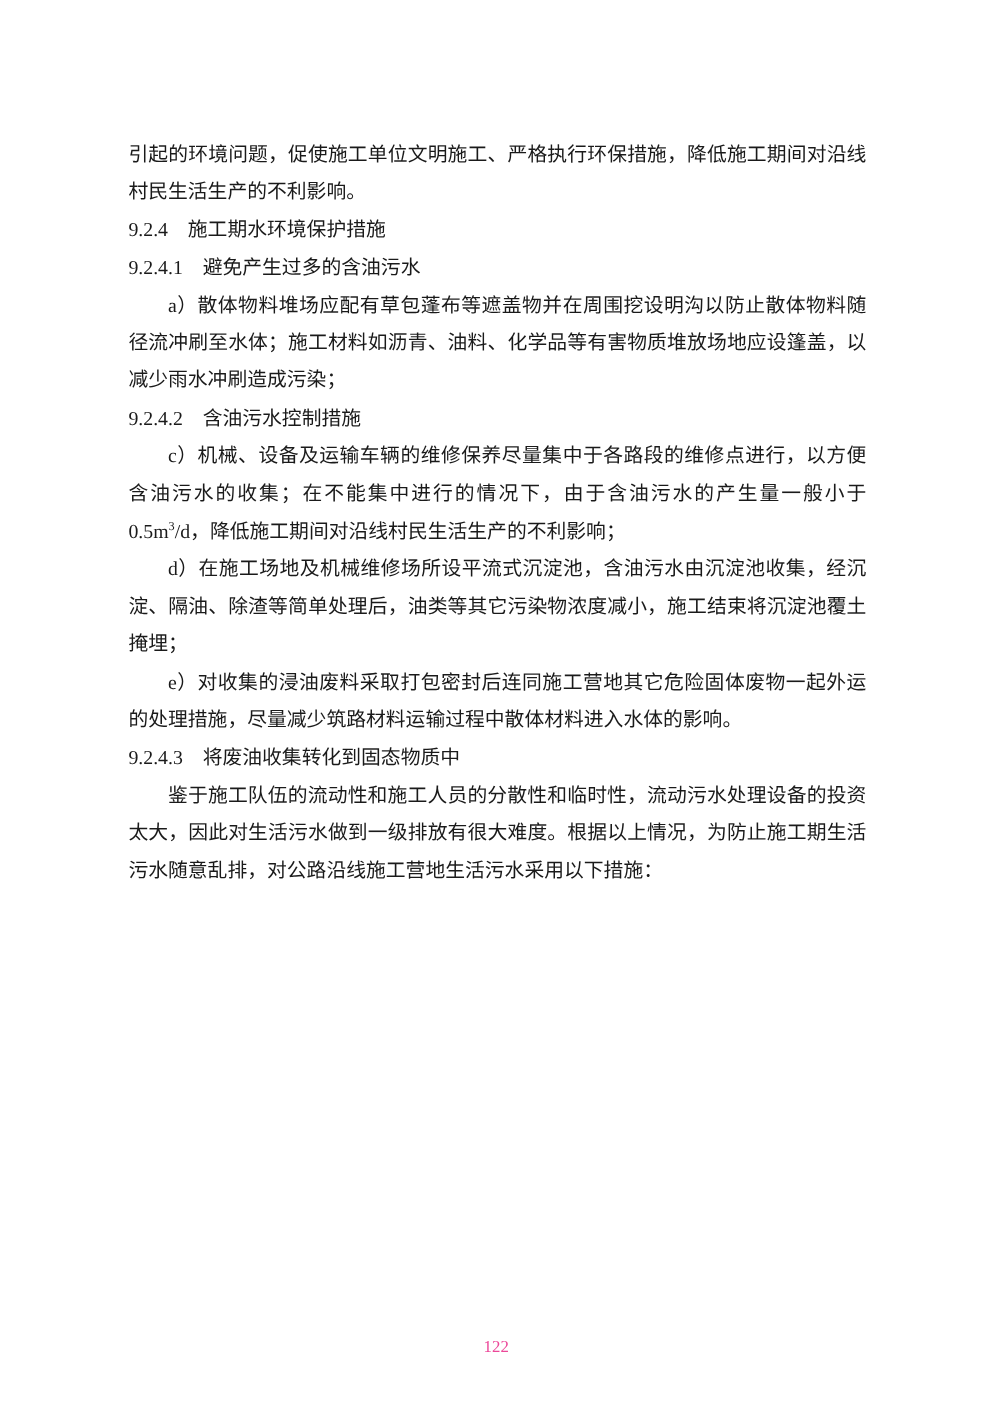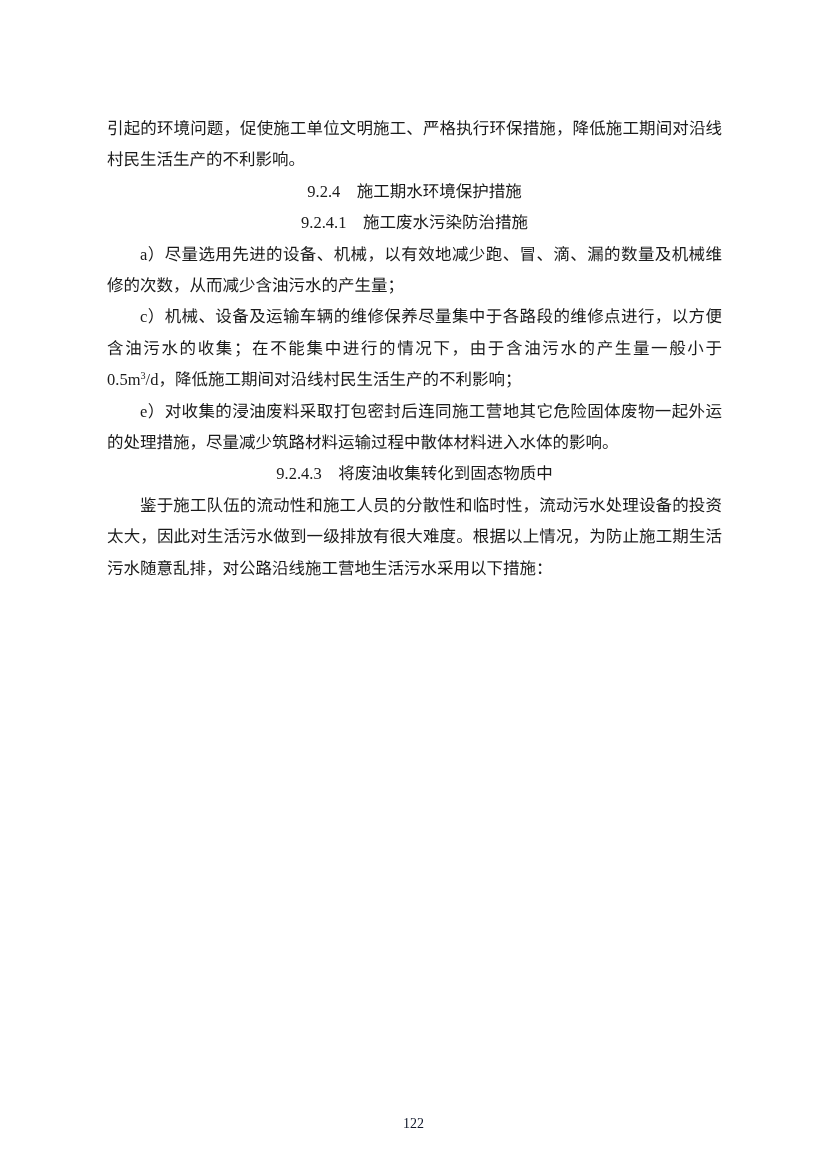--- a/index.html
+++ b/index.html
@@ -36,7 +36,7 @@
   .para.continued { text-indent: 0; }
   .heading {
     text-indent: 0;
-    text-align: center;
+    text-align: left;
     font-weight: normal;
   }
   sup {

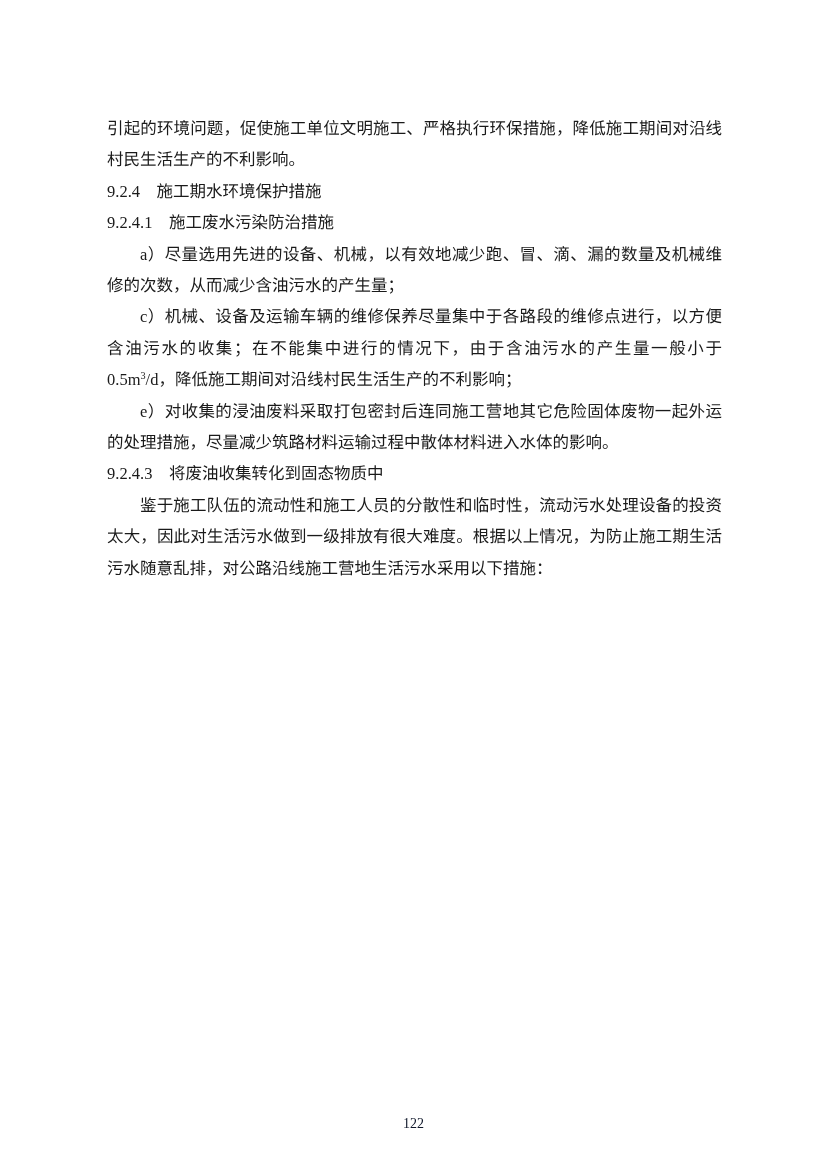--- a/index.html
+++ b/index.html
@@ -62,7 +62,7 @@
   <div class="doc-body">
       <p class="para continued"><span>引起的环境问题，促使施工单位文明施工、严格执行环保措施，降低施工期间对沿线村民生活生产的不利影响。</span></p>
       <p class="heading"><span>9.2.4　施工期水环境保护措施</span></p>
-      <p class="heading"><span>9.2.4.1　施工废水污染防治措施</span></p>
+      <p class="heading"><span>9.2.4.1　避免产生过多的含油污水</span></p>
       <p class="para"><span>a）尽量选用先进的设备、机械，以有效地减少跑、冒、滴、漏的数量及机械维修的次数，从而减少含油污水的产生量；</span></p>
       <p class="para"><span>c）机械、设备及运输车辆的维修保养尽量集中于各路段的维修点进行，以方便含油污水的收集；在不能集中进行的情况下，由于含油污水的产生量一般小于 0.5m</span><sup>3</sup><span>/d，降低施工期间对沿线村民生活生产的不利影响；</span></p>
       <p class="para"><span>e）对收集的浸油废料采取打包密封后连同施工营地其它危险固体废物一起外运的处理措施，尽量减少筑路材料运输过程中散体材料进入水体的影响。</span></p>

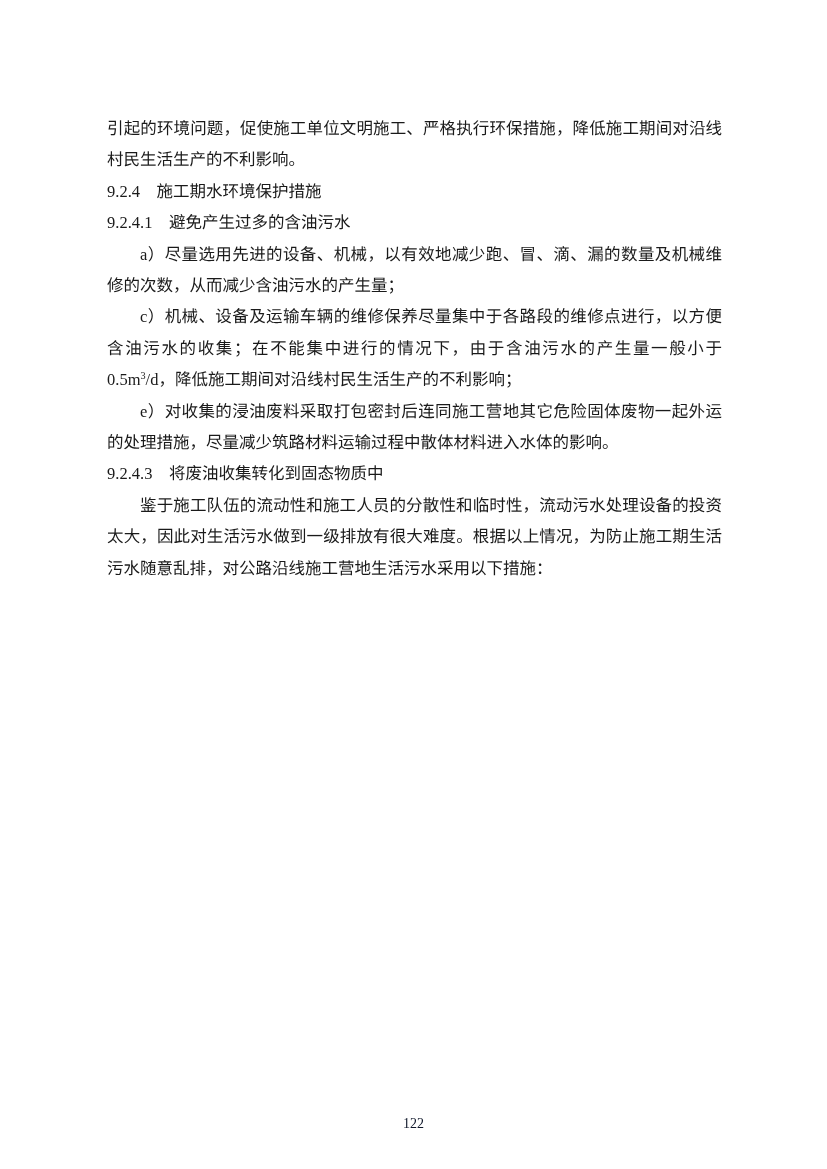--- a/index.html
+++ b/index.html
@@ -63,6 +63,7 @@
       <p class="para continued"><span>引起的环境问题，促使施工单位文明施工、严格执行环保措施，降低施工期间对沿线村民生活生产的不利影响。</span></p>
       <p class="heading"><span>9.2.4　施工期水环境保护措施</span></p>
       <p class="heading"><span>9.2.4.1　避免产生过多的含油污水</span></p>
+      <p class="para"><span>a）散体物料堆场应配有草包蓬布等遮盖物并在周围挖设明沟以防止散体物料随径流冲刷至水体；施工材料如沥青、油料、化学品等有害物质堆放场地应设篷盖，以减少雨水冲刷造成污染；</span></p>
       <p class="para"><span>a）尽量选用先进的设备、机械，以有效地减少跑、冒、滴、漏的数量及机械维修的次数，从而减少含油污水的产生量；</span></p>
       <p class="para"><span>c）机械、设备及运输车辆的维修保养尽量集中于各路段的维修点进行，以方便含油污水的收集；在不能集中进行的情况下，由于含油污水的产生量一般小于 0.5m</span><sup>3</sup><span>/d，降低施工期间对沿线村民生活生产的不利影响；</span></p>
       <p class="para"><span>e）对收集的浸油废料采取打包密封后连同施工营地其它危险固体废物一起外运的处理措施，尽量减少筑路材料运输过程中散体材料进入水体的影响。</span></p>

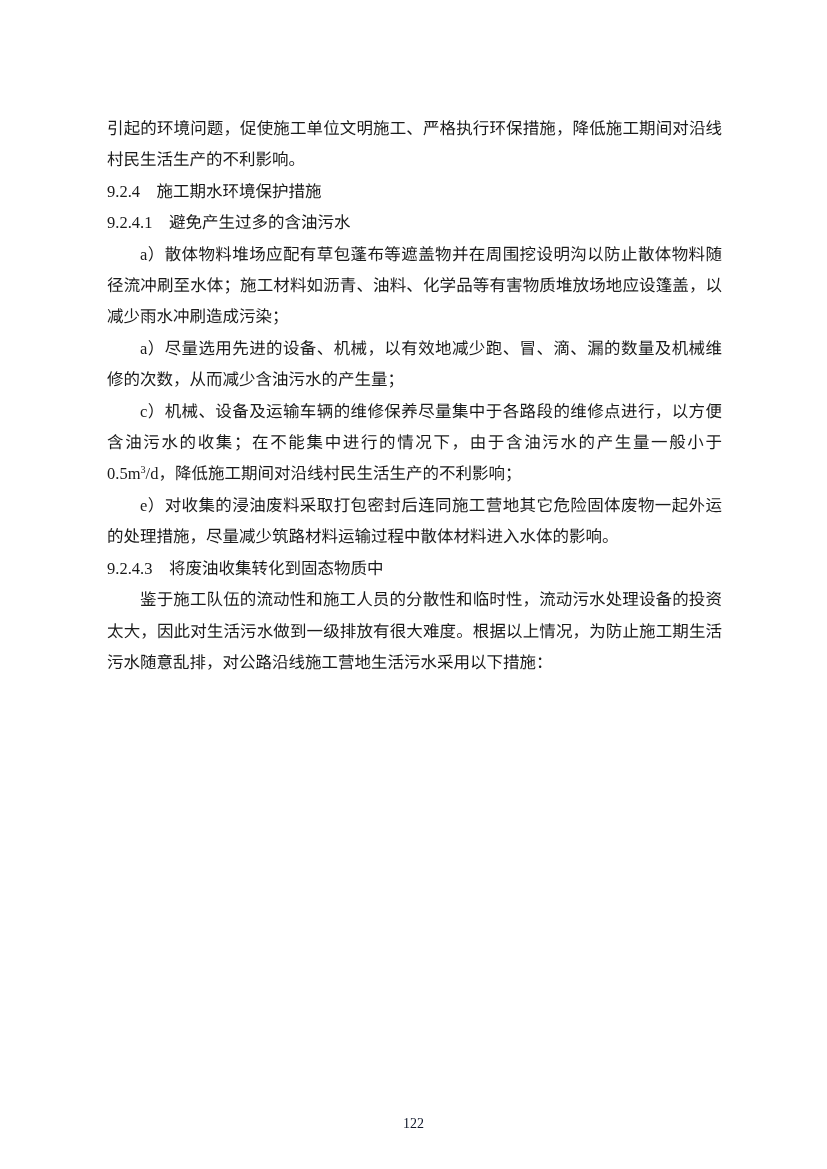--- a/index.html
+++ b/index.html
@@ -64,6 +64,7 @@
       <p class="heading"><span>9.2.4　施工期水环境保护措施</span></p>
       <p class="heading"><span>9.2.4.1　避免产生过多的含油污水</span></p>
       <p class="para"><span>a）散体物料堆场应配有草包蓬布等遮盖物并在周围挖设明沟以防止散体物料随径流冲刷至水体；施工材料如沥青、油料、化学品等有害物质堆放场地应设篷盖，以减少雨水冲刷造成污染；</span></p>
+      <p class="heading"><span>9.2.4.2　含油污水控制措施</span></p>
       <p class="para"><span>a）尽量选用先进的设备、机械，以有效地减少跑、冒、滴、漏的数量及机械维修的次数，从而减少含油污水的产生量；</span></p>
       <p class="para"><span>c）机械、设备及运输车辆的维修保养尽量集中于各路段的维修点进行，以方便含油污水的收集；在不能集中进行的情况下，由于含油污水的产生量一般小于 0.5m</span><sup>3</sup><span>/d，降低施工期间对沿线村民生活生产的不利影响；</span></p>
       <p class="para"><span>e）对收集的浸油废料采取打包密封后连同施工营地其它危险固体废物一起外运的处理措施，尽量减少筑路材料运输过程中散体材料进入水体的影响。</span></p>

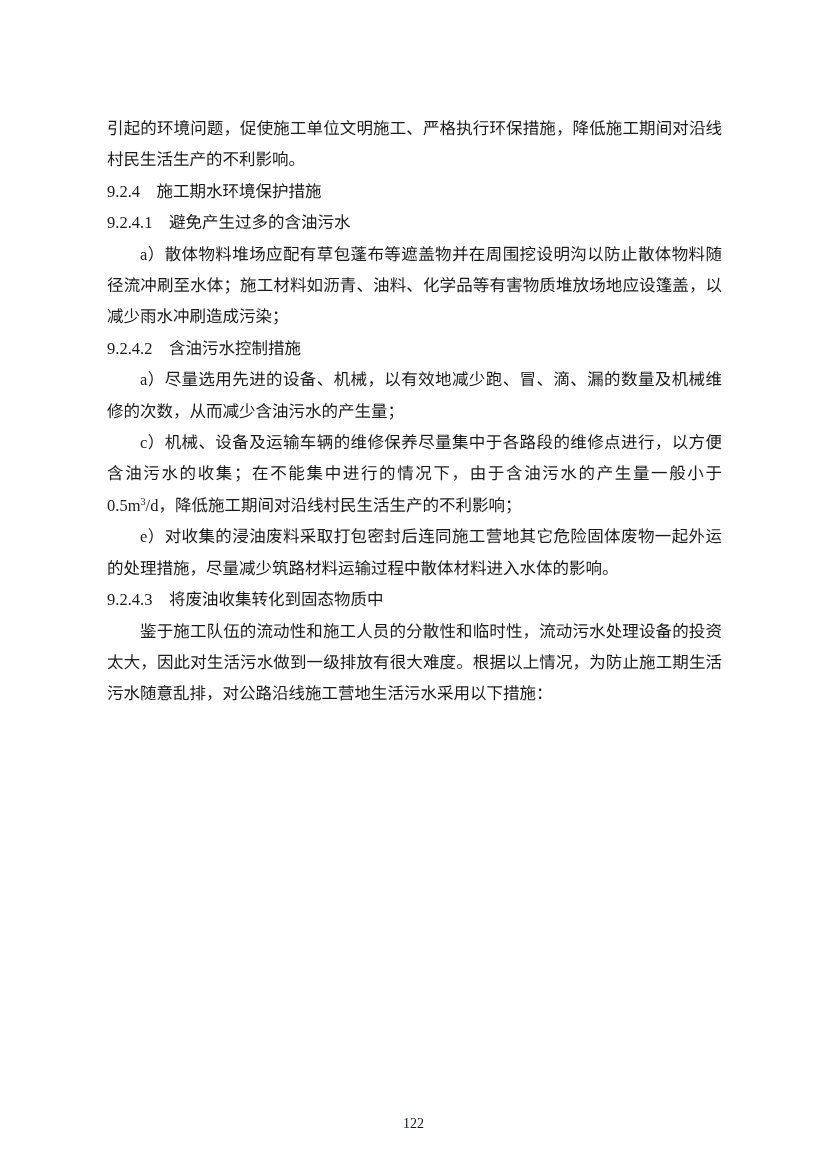--- a/index.html
+++ b/index.html
@@ -65,7 +65,6 @@
       <p class="heading"><span>9.2.4.1　避免产生过多的含油污水</span></p>
       <p class="para"><span>a）散体物料堆场应配有草包蓬布等遮盖物并在周围挖设明沟以防止散体物料随径流冲刷至水体；施工材料如沥青、油料、化学品等有害物质堆放场地应设篷盖，以减少雨水冲刷造成污染；</span></p>
       <p class="heading"><span>9.2.4.2　含油污水控制措施</span></p>
-      <p class="para"><span>a）尽量选用先进的设备、机械，以有效地减少跑、冒、滴、漏的数量及机械维修的次数，从而减少含油污水的产生量；</span></p>
       <p class="para"><span>c）机械、设备及运输车辆的维修保养尽量集中于各路段的维修点进行，以方便含油污水的收集；在不能集中进行的情况下，由于含油污水的产生量一般小于 0.5m</span><sup>3</sup><span>/d，降低施工期间对沿线村民生活生产的不利影响；</span></p>
       <p class="para"><span>e）对收集的浸油废料采取打包密封后连同施工营地其它危险固体废物一起外运的处理措施，尽量减少筑路材料运输过程中散体材料进入水体的影响。</span></p>
       <p class="heading"><span>9.2.4.3　将废油收集转化到固态物质中</span></p>

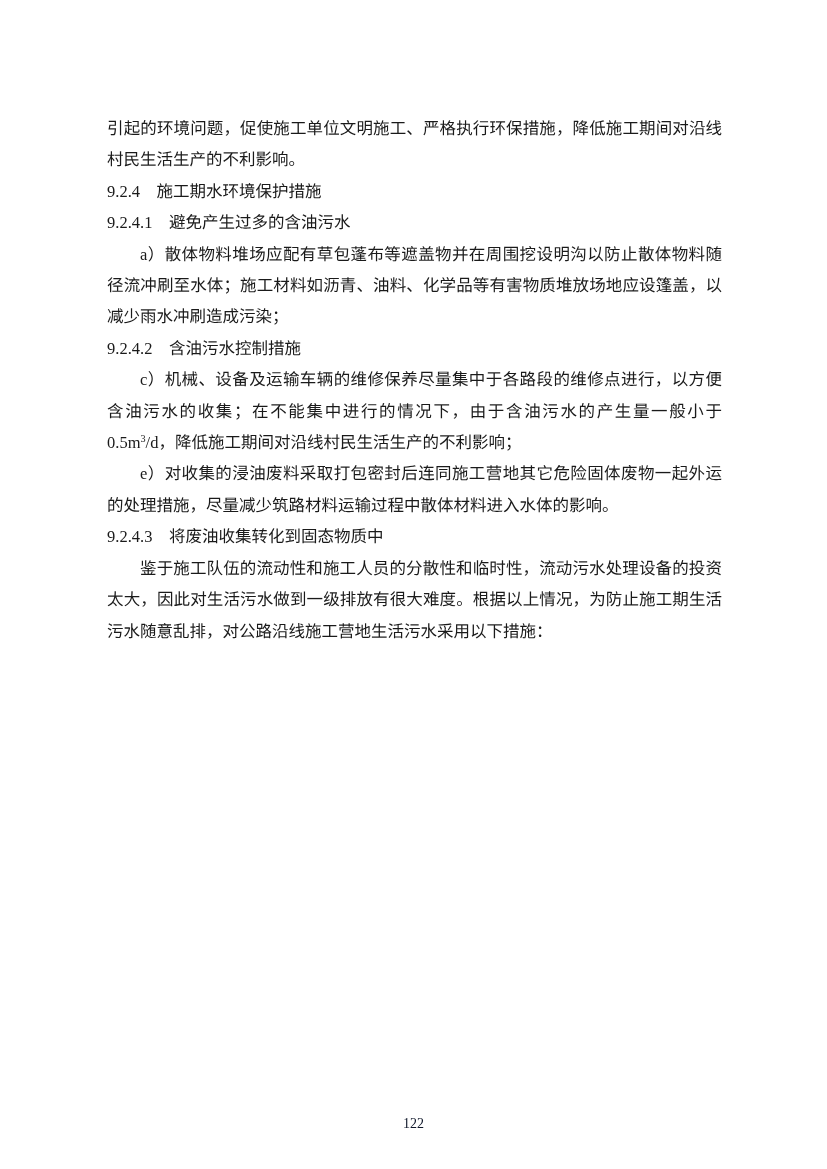--- a/index.html
+++ b/index.html
@@ -66,6 +66,7 @@
       <p class="para"><span>a）散体物料堆场应配有草包蓬布等遮盖物并在周围挖设明沟以防止散体物料随径流冲刷至水体；施工材料如沥青、油料、化学品等有害物质堆放场地应设篷盖，以减少雨水冲刷造成污染；</span></p>
       <p class="heading"><span>9.2.4.2　含油污水控制措施</span></p>
       <p class="para"><span>c）机械、设备及运输车辆的维修保养尽量集中于各路段的维修点进行，以方便含油污水的收集；在不能集中进行的情况下，由于含油污水的产生量一般小于 0.5m</span><sup>3</sup><span>/d，降低施工期间对沿线村民生活生产的不利影响；</span></p>
+      <p class="para"><span>d）在施工场地及机械维修场所设平流式沉淀池，含油污水由沉淀池收集，经沉淀、隔油、除渣等简单处理后，油类等其它污染物浓度减小，施工结束将沉淀池覆土掩埋；</span></p>
       <p class="para"><span>e）对收集的浸油废料采取打包密封后连同施工营地其它危险固体废物一起外运的处理措施，尽量减少筑路材料运输过程中散体材料进入水体的影响。</span></p>
       <p class="heading"><span>9.2.4.3　将废油收集转化到固态物质中</span></p>
       <p class="para"><span>鉴于施工队伍的流动性和施工人员的分散性和临时性，流动污水处理设备的投资太大，因此对生活污水做到一级排放有很大难度。根据以上情况，为防止施工期生活污水随意乱排，对公路沿线施工营地生活污水采用以下措施：</span></p>

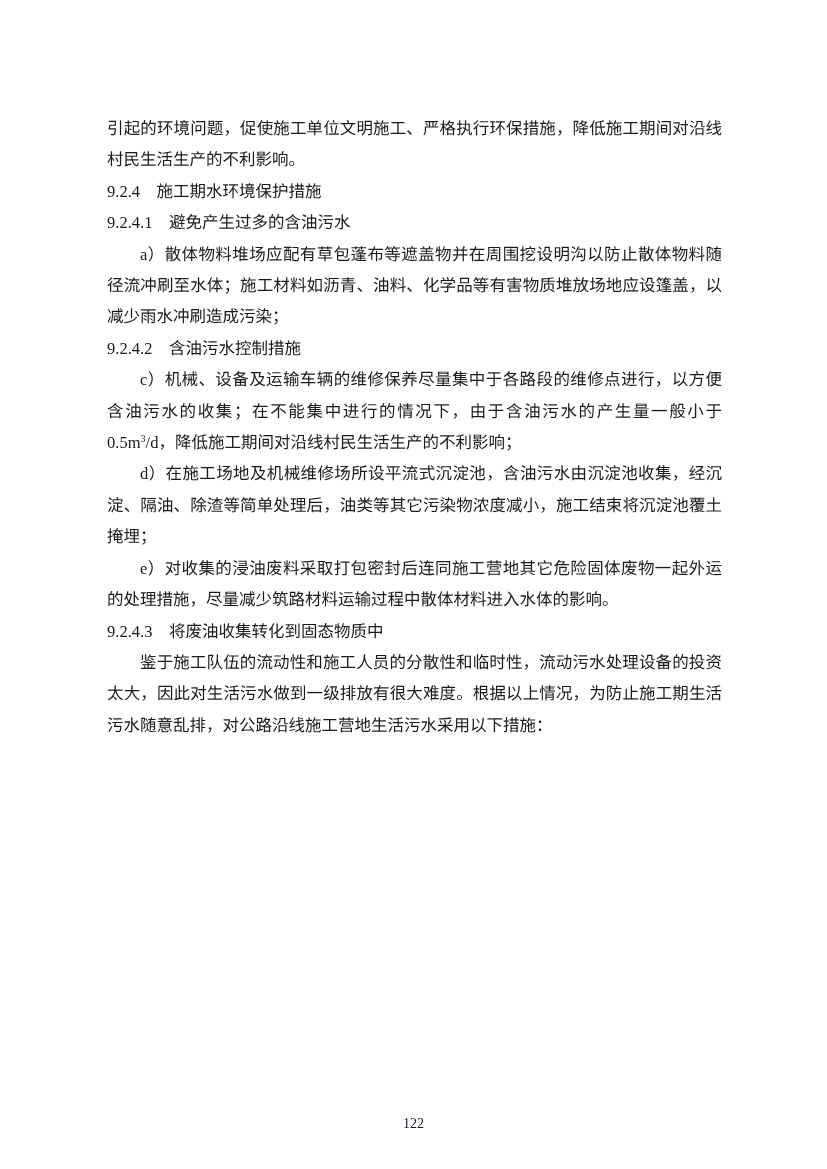--- a/index.html
+++ b/index.html
@@ -52,7 +52,7 @@
     text-align: center;
     font-size: 14px;
     line-height: 18px;
-    color: #0f172a;
+    color: #ec4899;
   }
 </style>
 </head>

